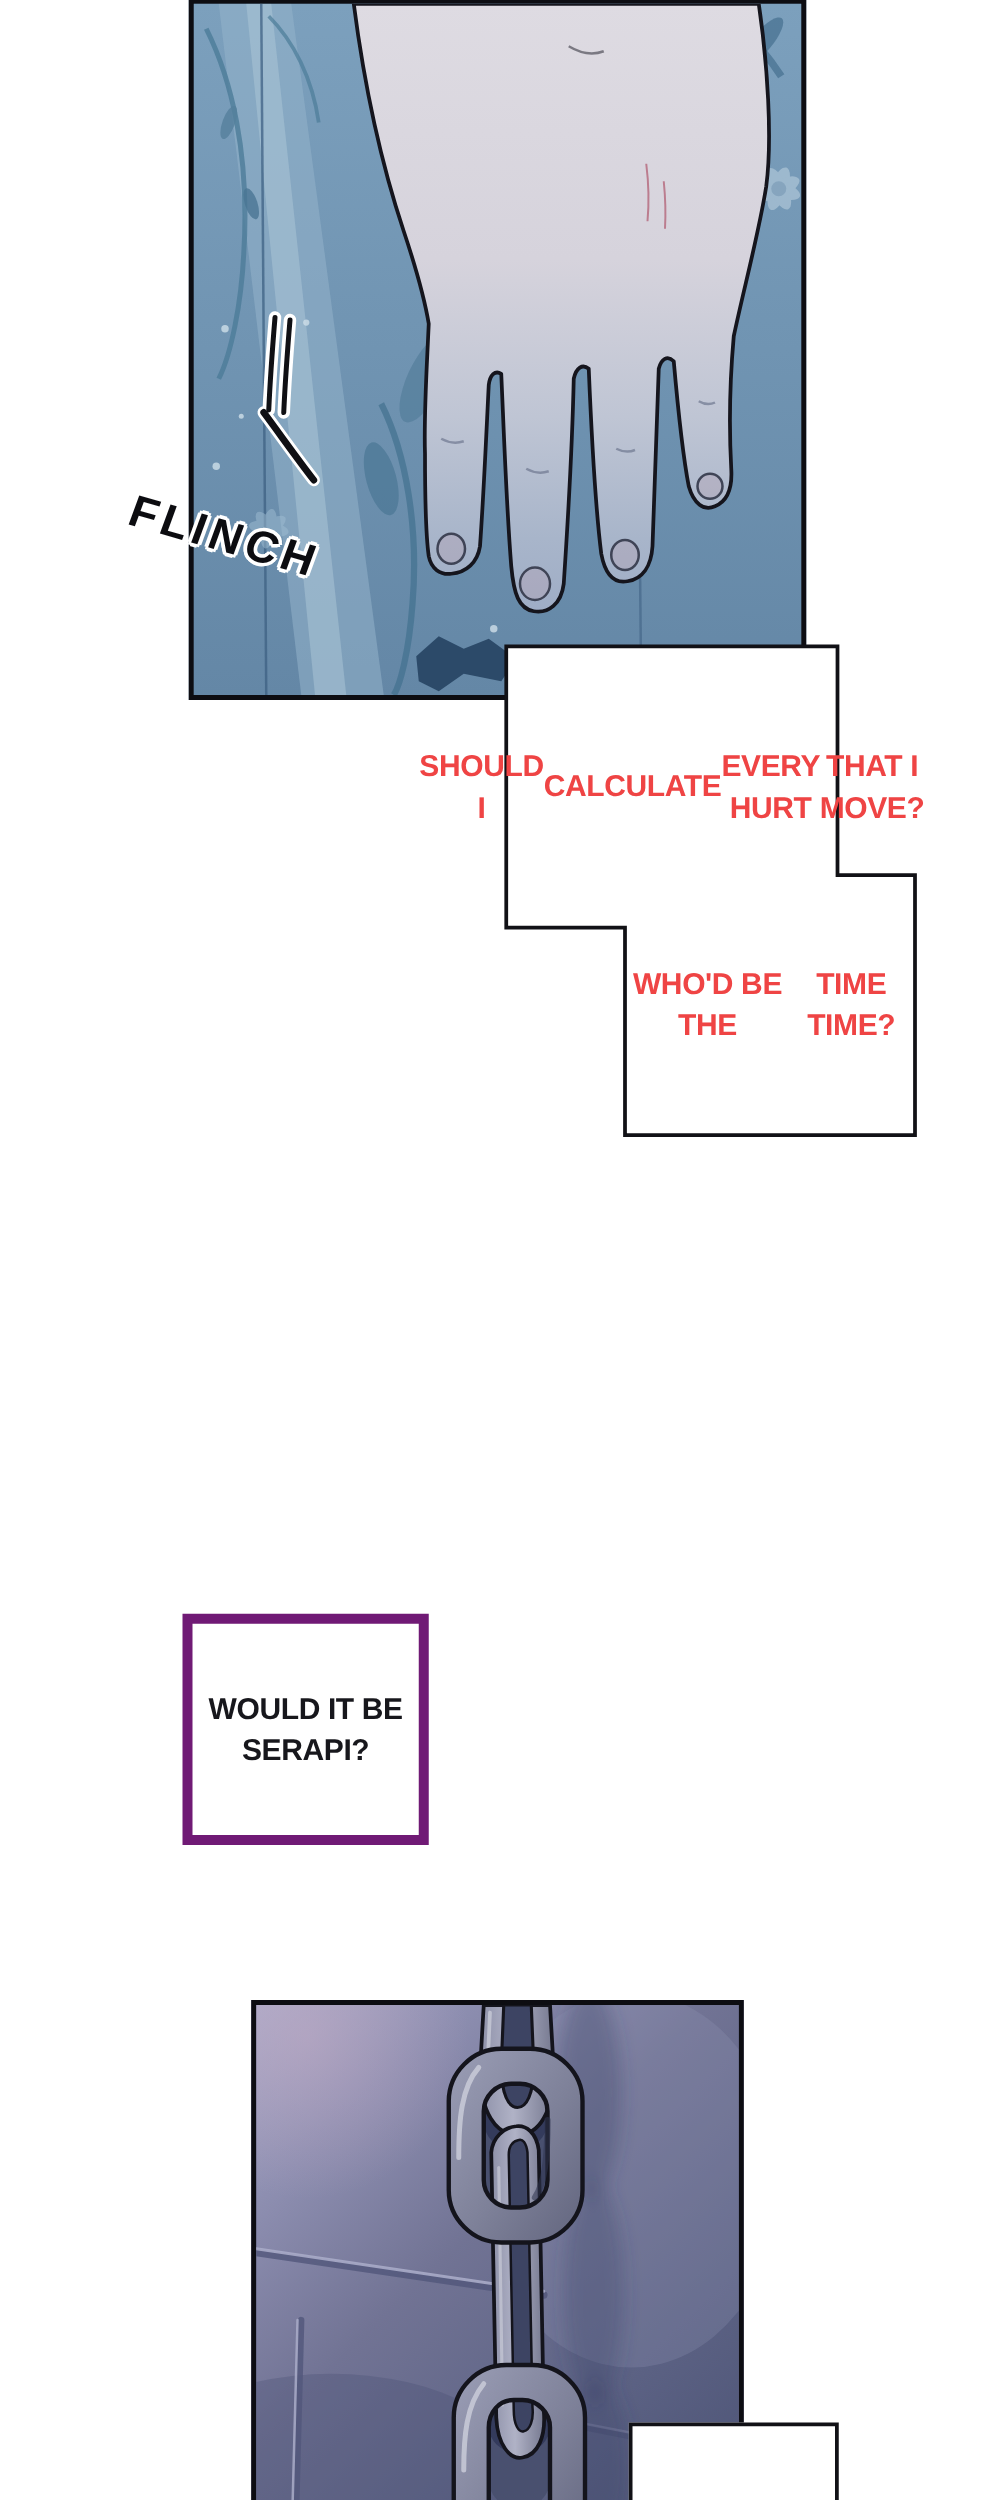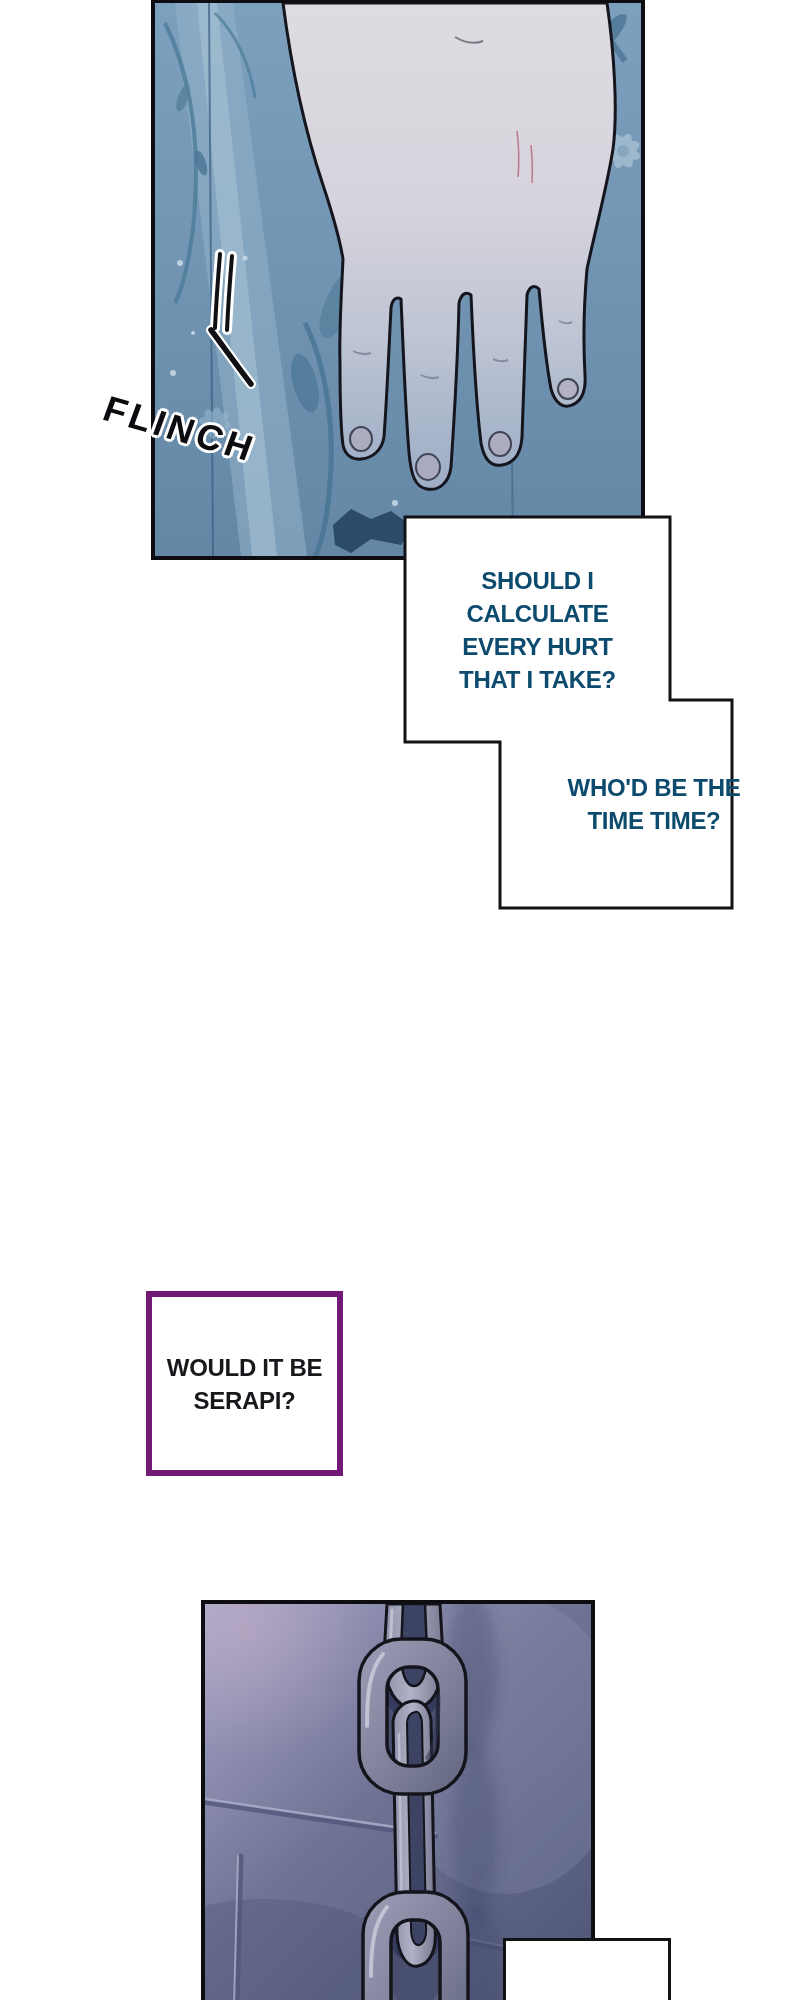--- a/index.html
+++ b/index.html
@@ -33,9 +33,9 @@
   #bubble-union{position:absolute;left:400px;top:512px;z-index:3;}
   .bubble-text{
     position:absolute;z-index:4;
-    display:flex;flex-direction:column;justify-content:center;align-items:center;
+    display:flex;justify-content:center;align-items:center;
     font-weight:700;font-size:24px;line-height:33px;letter-spacing:-0.3px;
-    color:#0c4a6e;text-align:center;
+    color:#ef4444;text-align:center;
   }
   #bubble1-text{left:405px;top:521px;width:265px;height:217px;}
   #bubble2-text{left:501px;top:703px;width:230px;height:202px;margin-left:38px;}

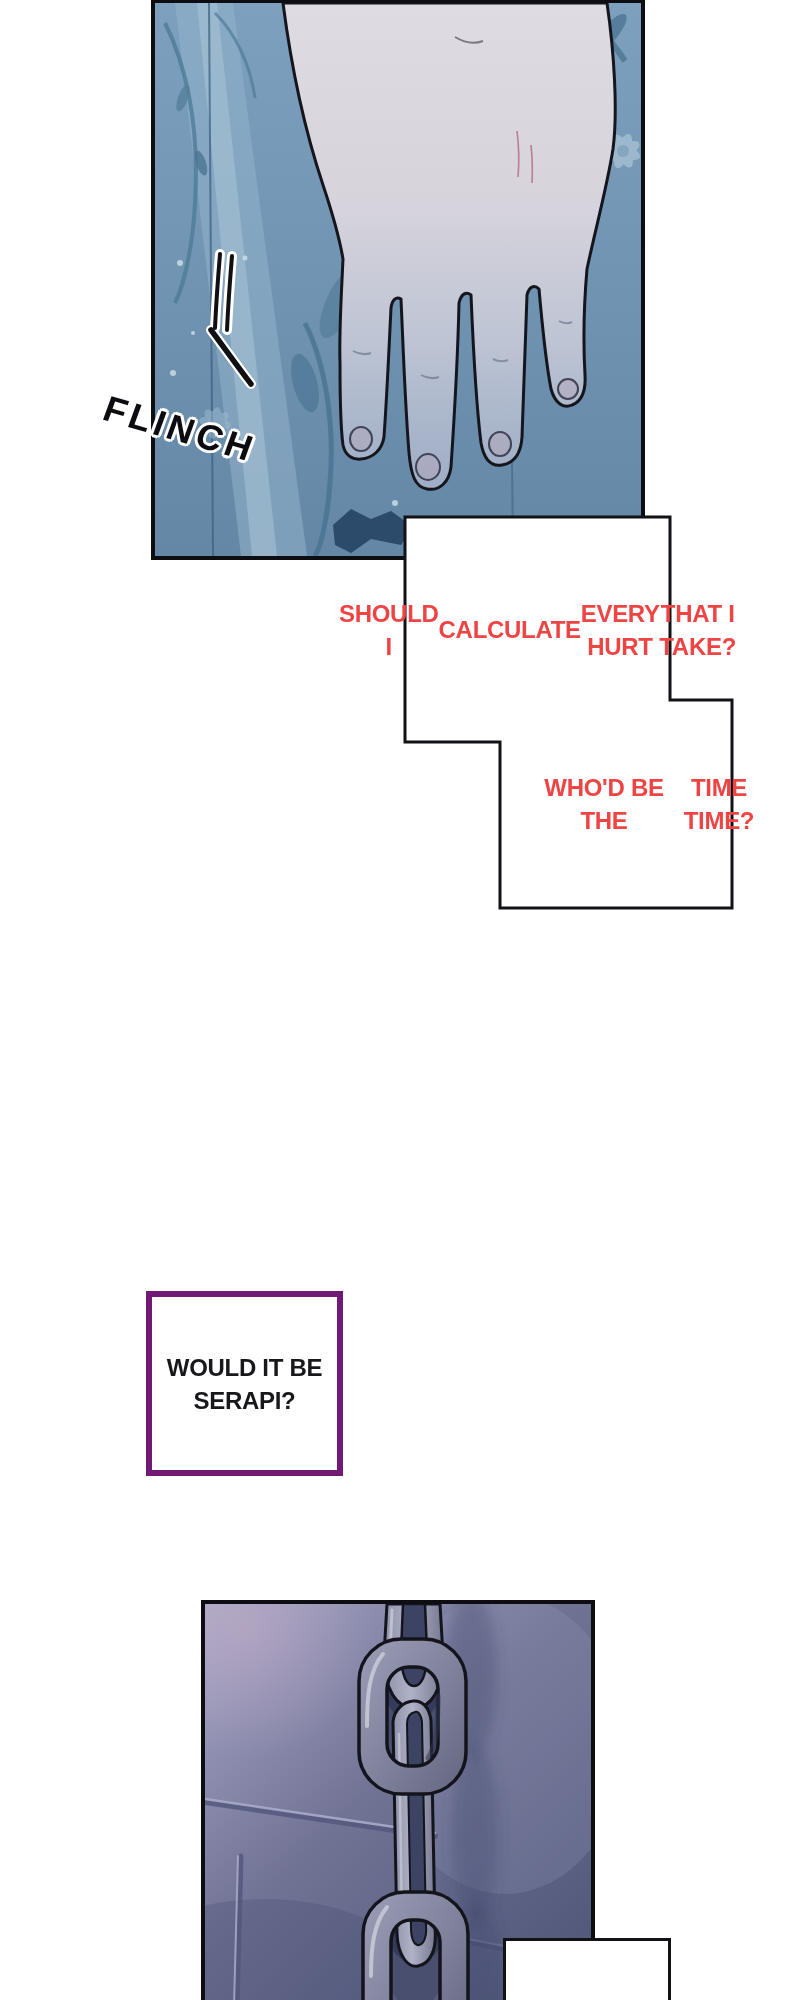--- a/index.html
+++ b/index.html
@@ -205,7 +205,7 @@
     <div>SHOULD I</div>
     <div>CALCULATE</div>
     <div>EVERY HURT</div>
-    <div>THAT I TAKE?</div>
+    <div>THAT I MOVE?</div>
   </div>
 
   <div id="bubble2-text" class="bubble-text">

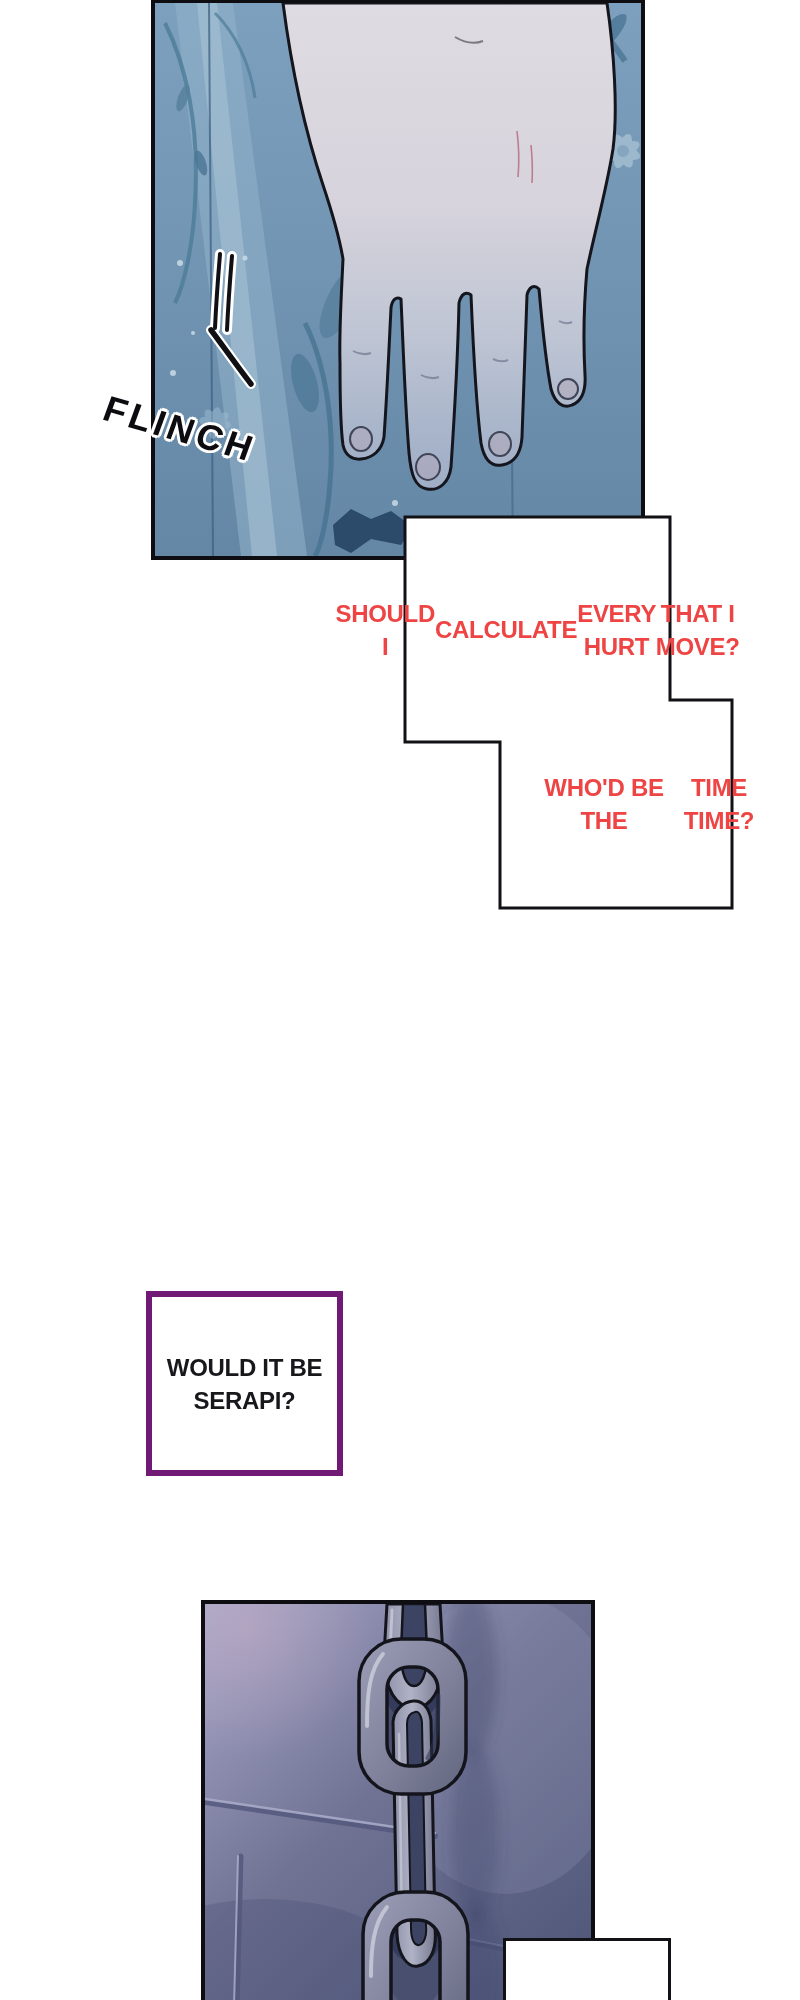--- a/index.html
+++ b/index.html
@@ -38,7 +38,7 @@
     color:#ef4444;text-align:center;
   }
   #bubble1-text{left:405px;top:521px;width:265px;height:217px;}
-  #bubble2-text{left:501px;top:703px;width:230px;height:202px;margin-left:38px;}
+  #bubble2-text{left:501px;top:703px;width:230px;height:202px;}
   #bubble3{
     position:absolute;left:146px;top:1291px;width:197px;height:185px;
     border:6px solid #701a75;box-sizing:border-box;background:#ffffff;z-index:3;

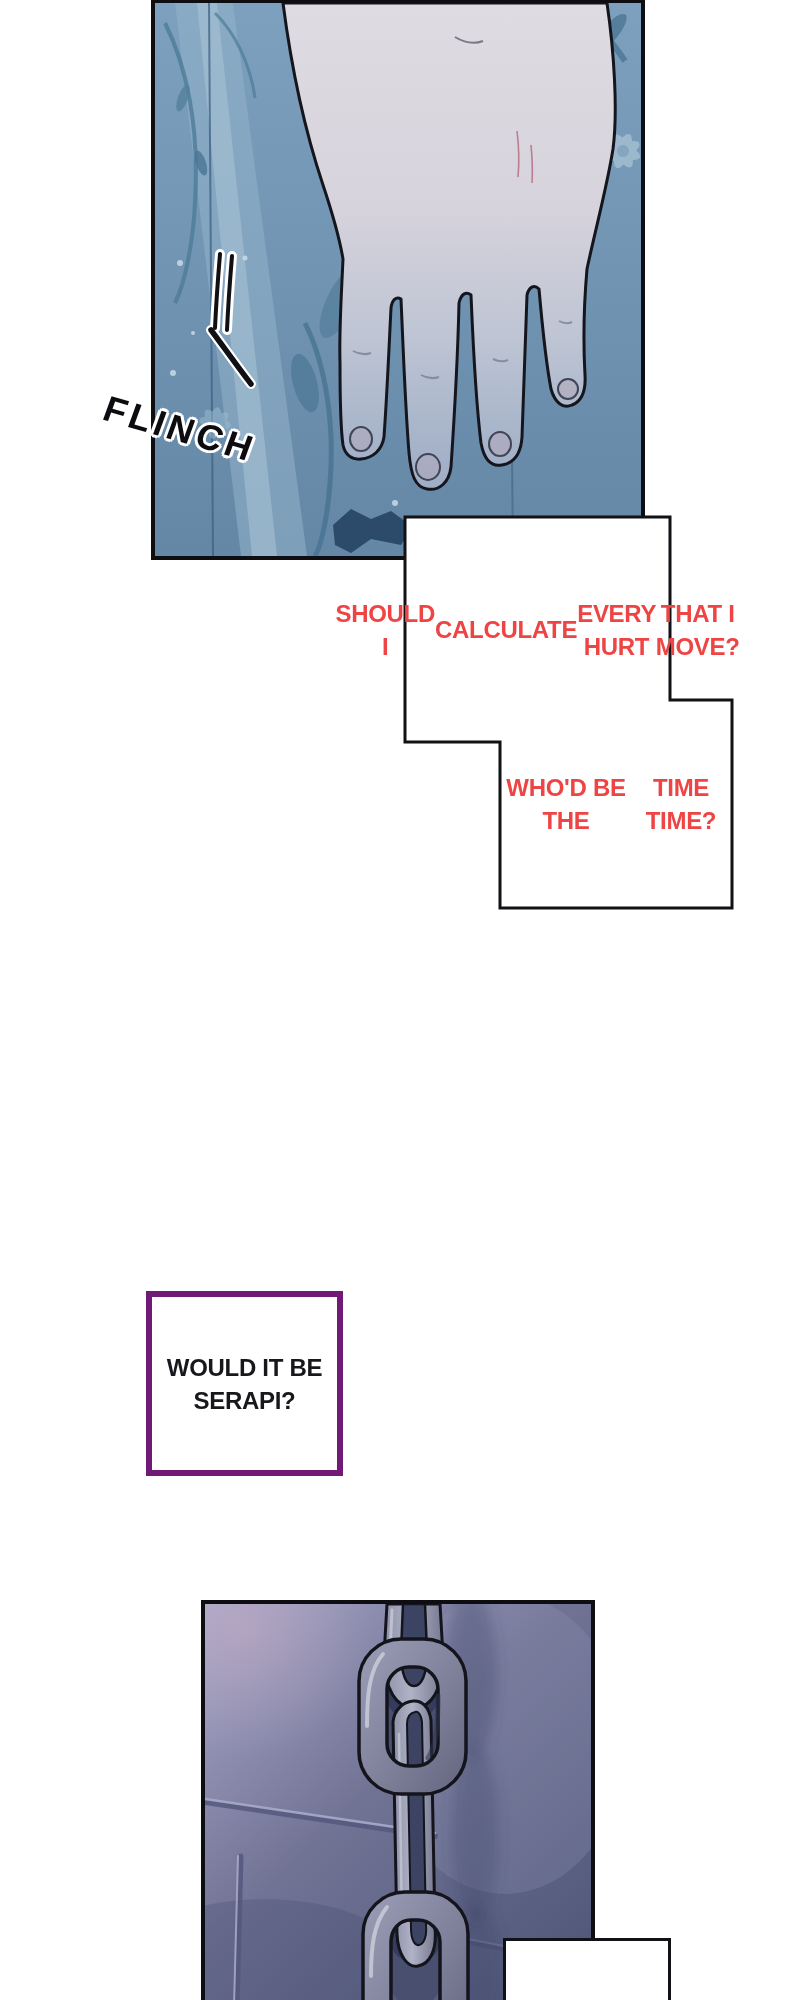--- a/index.html
+++ b/index.html
@@ -41,7 +41,7 @@
   #bubble2-text{left:501px;top:703px;width:230px;height:202px;}
   #bubble3{
     position:absolute;left:146px;top:1291px;width:197px;height:185px;
-    border:6px solid #701a75;box-sizing:border-box;background:#ffffff;z-index:3;
+    border:8px solid #701a75;box-sizing:border-box;background:#ffffff;z-index:3;
     display:flex;flex-direction:column;justify-content:center;align-items:center;
     font-weight:700;font-size:24px;line-height:33px;letter-spacing:-0.3px;
     color:#17171c;text-align:center;

